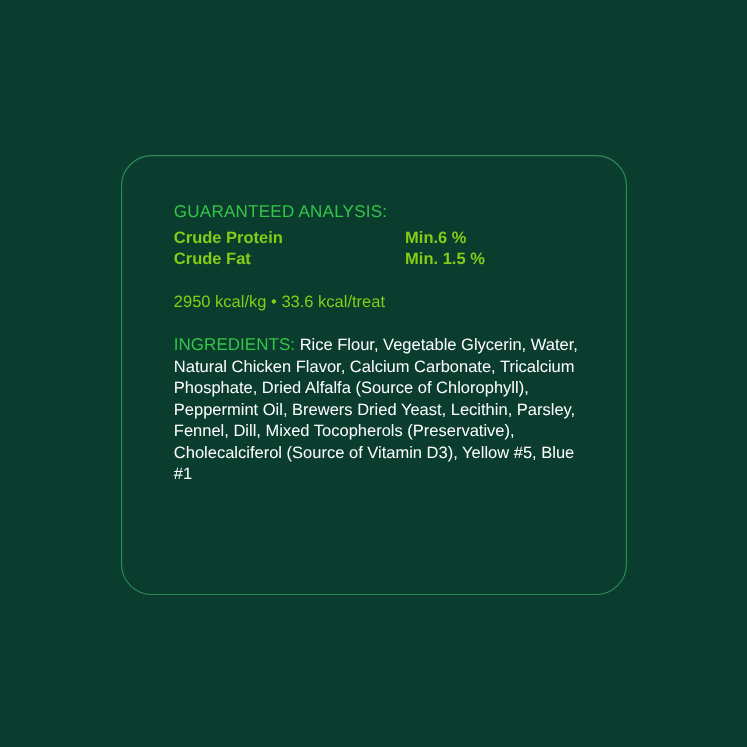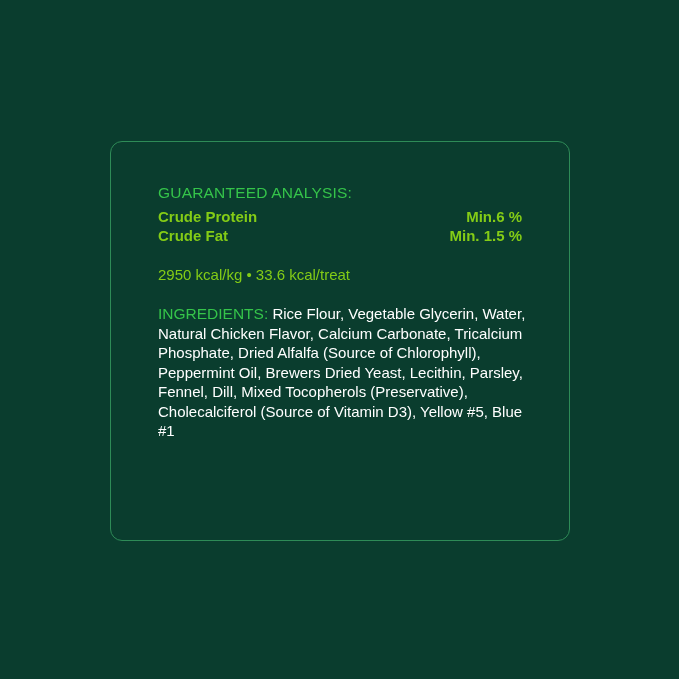--- a/index.html
+++ b/index.html
@@ -20,7 +20,7 @@
     width: 460px;
     height: 400px;
     border: 1.5px solid #2e8b57;
-    border-radius: 12px;
+    border-radius: 28px;
     box-sizing: border-box;
   }
   .content {

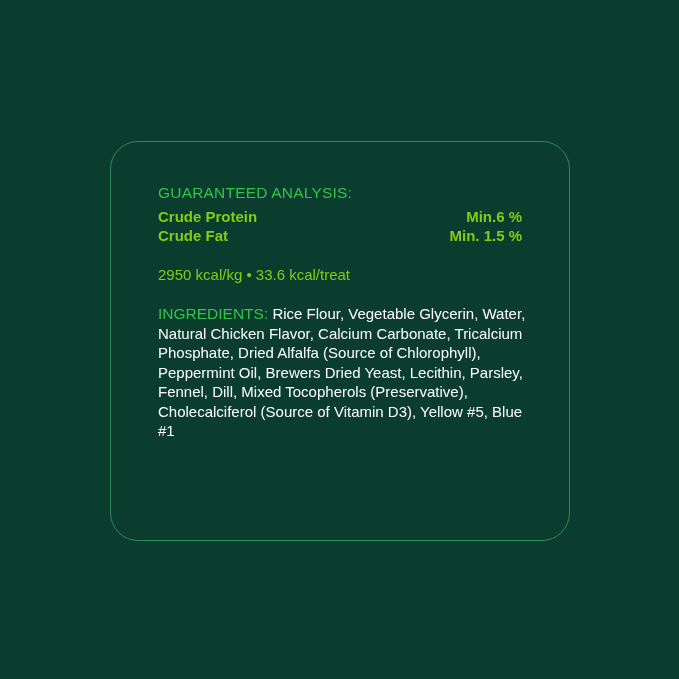--- a/index.html
+++ b/index.html
@@ -48,7 +48,6 @@
     font-weight: bold;
   }
   .analysis-table td.value {
-    text-align: right;
     white-space: pre;
   }
   .block-gap {

